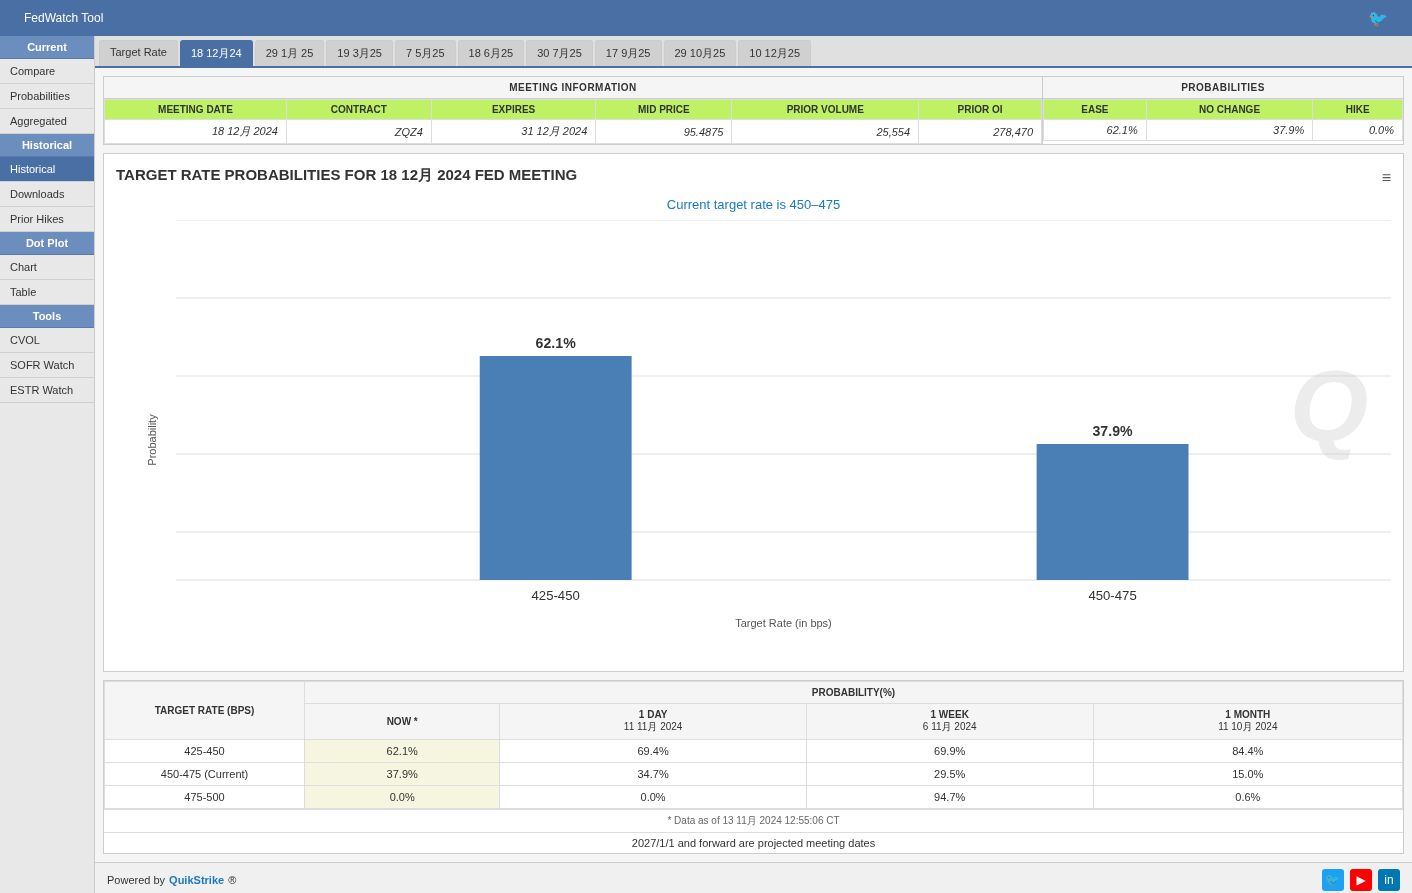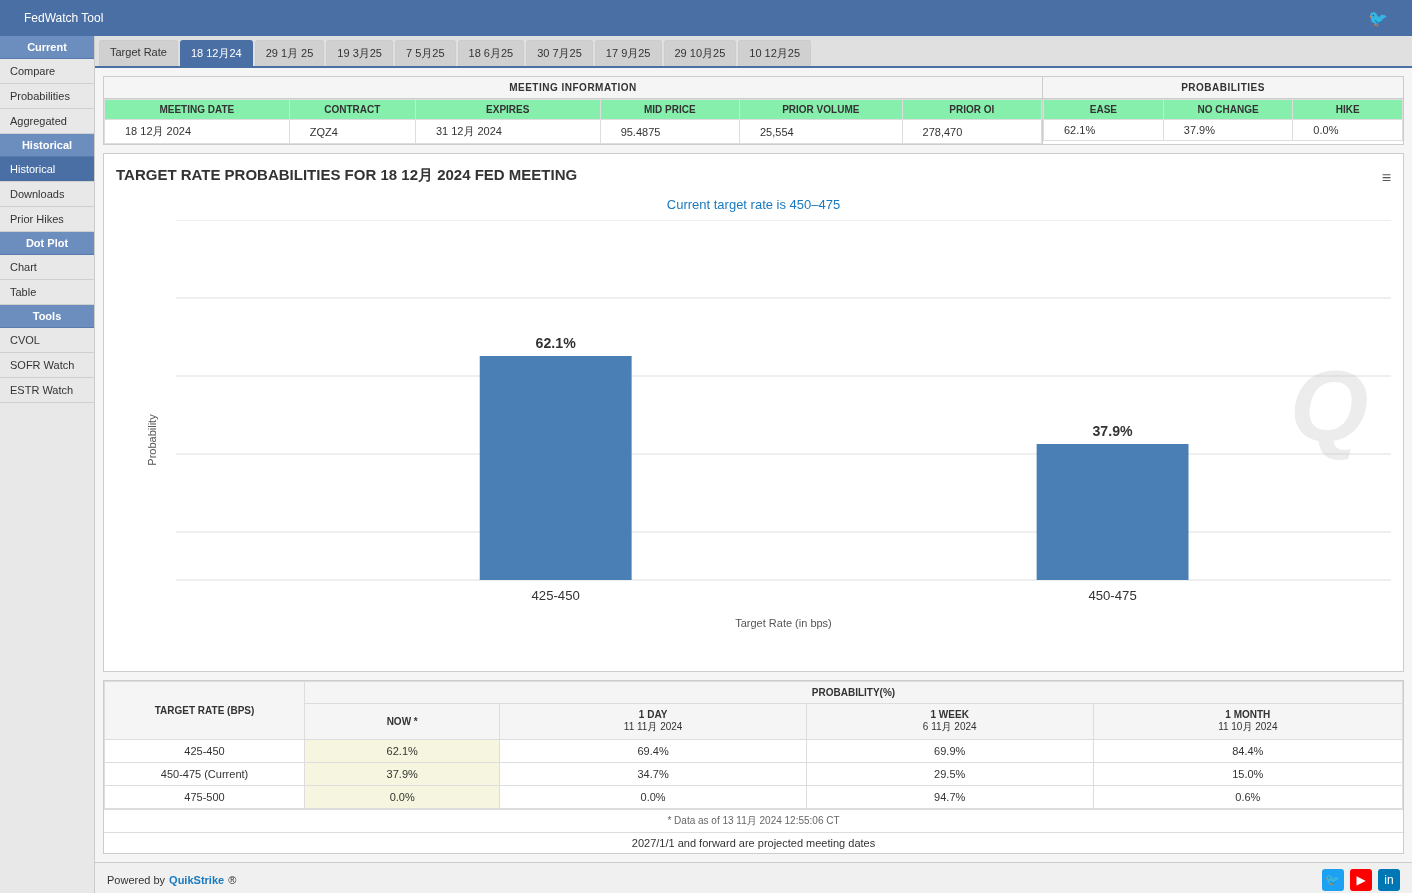--- a/index.html
+++ b/index.html
@@ -103,7 +103,7 @@
       font-size: 11px;
     }
     .info-table th {
-      background: #86efac;
+      background: #bef264;
       border: 1px solid #ddd;
       padding: 4px 8px;
       text-align: center;

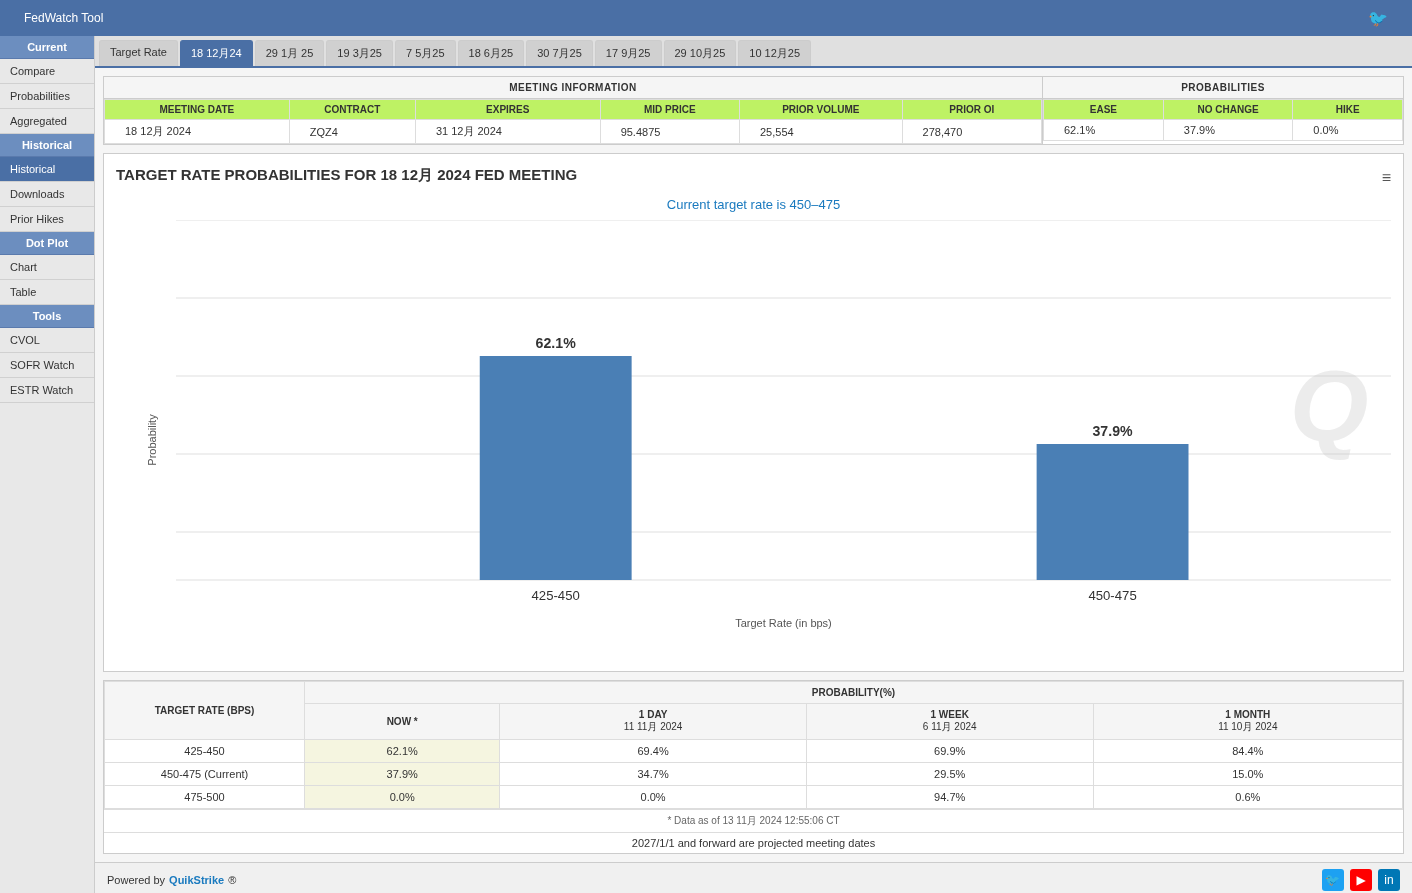--- a/index.html
+++ b/index.html
@@ -112,8 +112,9 @@
     }
     .info-table td {
       border: 1px solid #ddd;
-      padding: 4px 20px;
-      text-align: left;
+      padding: 4px 8px;
+      text-align: right;
+      font-style: italic;
     }
 
     

